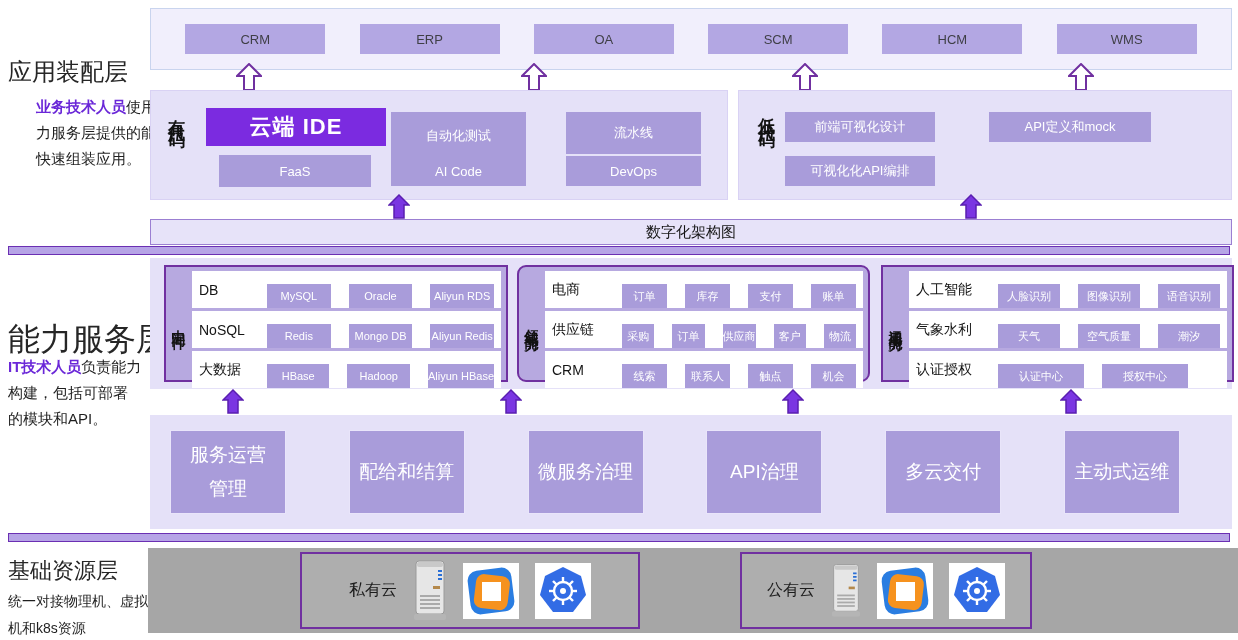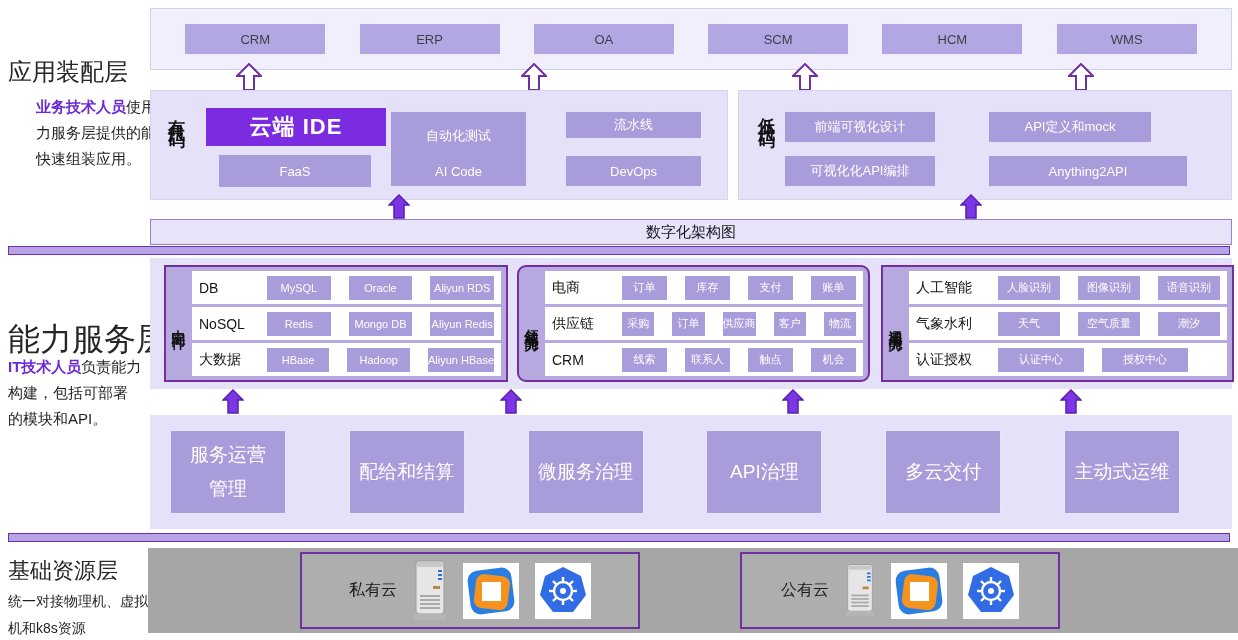--- a/index.html
+++ b/index.html
@@ -119,7 +119,7 @@
     <div class="vlabel" style="left:14px; top:14px;">有代码</div>
     <div class="chip-featured" style="left:55px; top:17px; width:180px; height:38px;">云端 IDE</div>
     <div class="chip" style="left:240px; top:21px; width:135px; height:47px;font-family:Liberation Mono, monospace;">自动化测试</div>
-    <div class="chip" style="left:415px; top:21px; width:135px; height:26px;">流水线</div>
+    <div class="chip" style="left:415px; top:21px; width:135px; height:42px;">流水线</div>
     <div class="chip" style="left:68px; top:64px; width:152px; height:32px;">FaaS</div>
     <div class="chip" style="left:240px; top:65px; width:135px; height:30px;">AI Code</div>
     <div class="chip" style="left:415px; top:65px; width:135px; height:30px;">DevOps</div>

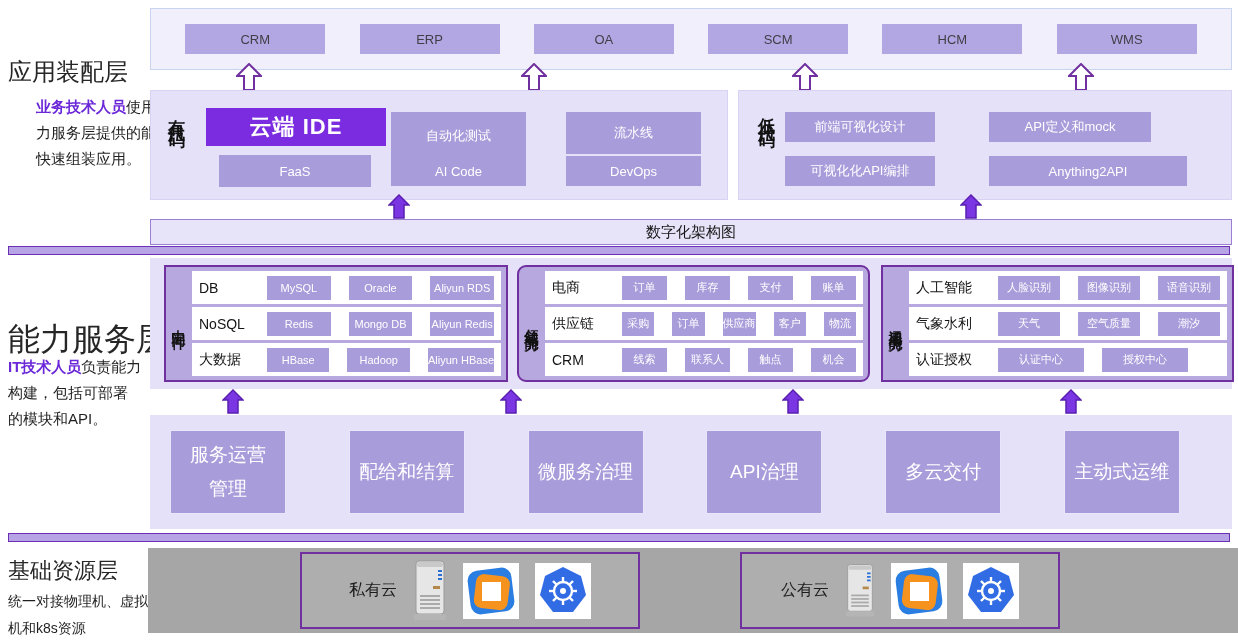--- a/index.html
+++ b/index.html
@@ -130,7 +130,6 @@
     <div class="chip" style="left:46px; top:21px; width:150px; height:30px;">前端可视化设计</div>
     <div class="chip" style="left:250px; top:21px; width:162px; height:30px;">API定义和mock</div>
     <div class="chip" style="left:46px; top:65px; width:150px; height:30px;">可视化化API编排</div>
-    <div class="chip" style="left:250px; top:65px; width:198px; height:30px;">Anything2API</div>
   </div>
 
   <svg class="arrow" style="left:388px; top:194px;" width="22" height="25" viewBox="0 0 22 25">

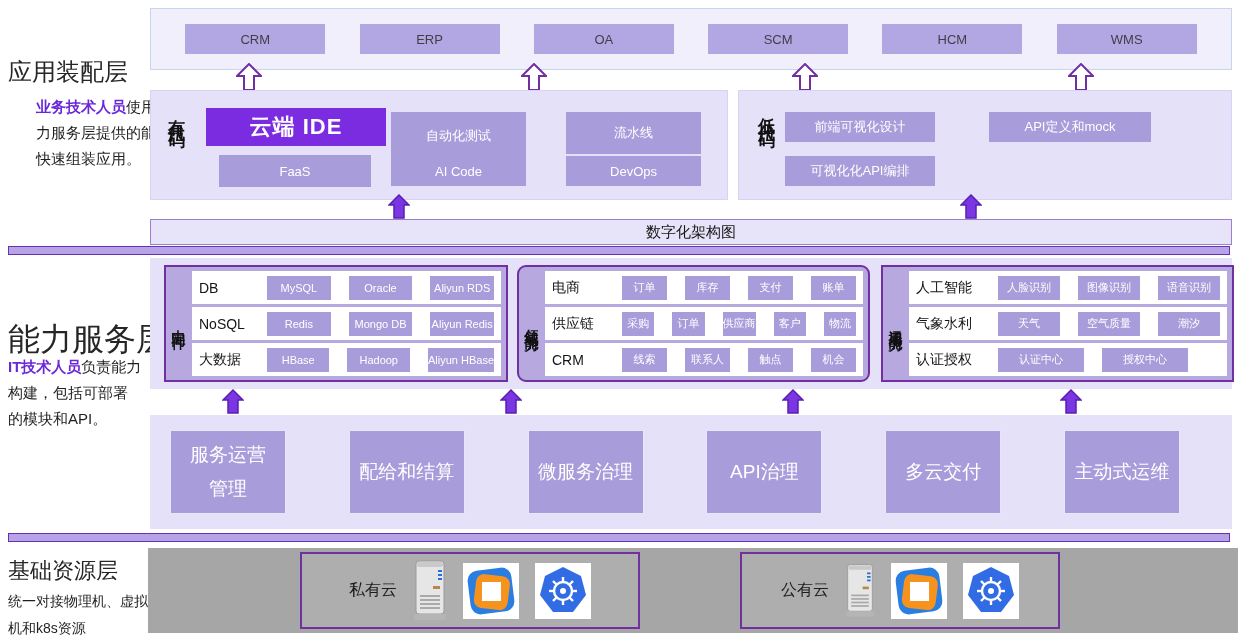--- a/index.html
+++ b/index.html
@@ -58,7 +58,7 @@
   #box-domain     .row-label { width:52px; }
   #box-general    .row-label { width:64px; }
   .mchip { flex:1; background:#a99cda; color:#fff; font-size:11px; height:24px;
-           display:flex; align-items:center; justify-content:center; white-space:nowrap; }
+           display:flex; align-items:center; justify-content:center; white-space:nowrap;margin-top:13px; }
   .mchip.fixed { flex:0 0 86px; }
 
   .svc-chip { min-width:116px; height:84px; background:#a99cda; border:1px solid #e9e5fa;

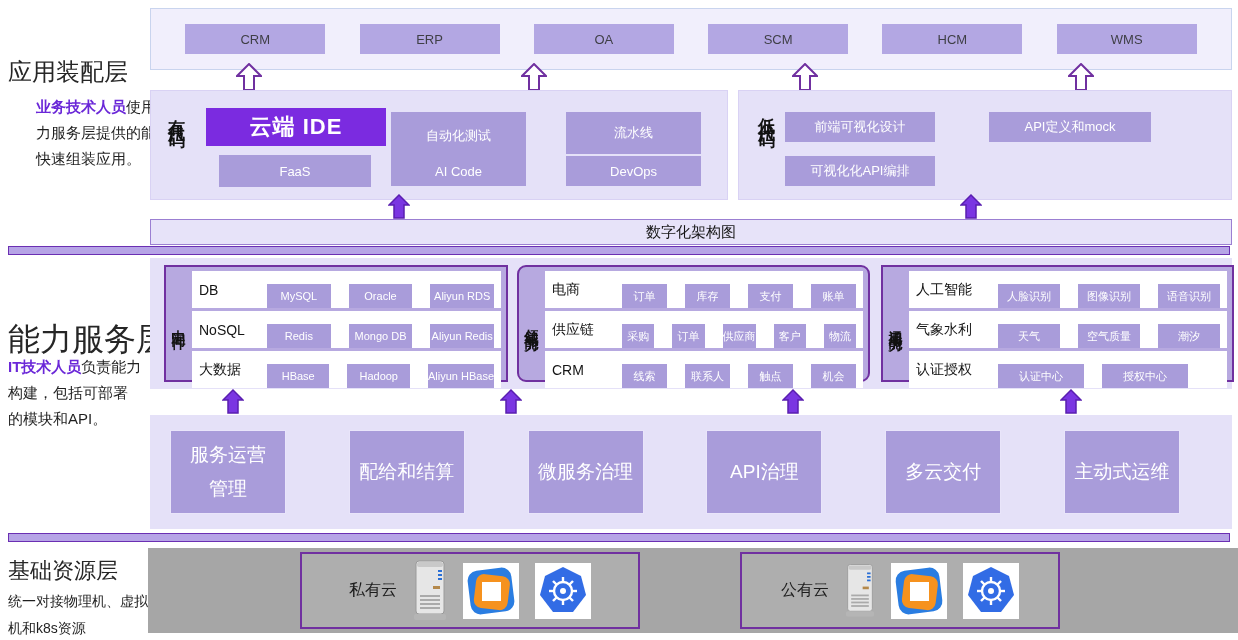--- a/index.html
+++ b/index.html
@@ -74,7 +74,7 @@
   .cloud-box { position:absolute; top:4px; height:77px; border:2px solid #7030a0; background:#aeaeae;
                display:flex; align-items:center; justify-content:center; gap:16px; }
   #cloud-private { left:152px; width:340px; }
-  #cloud-public  { left:592px; width:320px; }
+  #cloud-public  { left:592px; width:292px; }
   .cloud-label { color:#1c1c1c; font-size:16px; }
   .icon-tile { width:56px; height:56px; background:#fff; display:flex;
                align-items:center; justify-content:center; }

